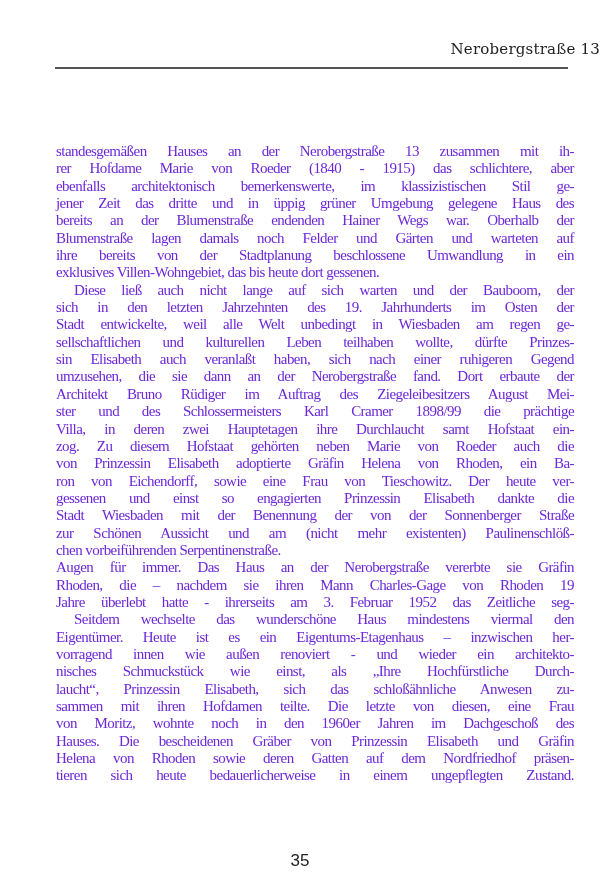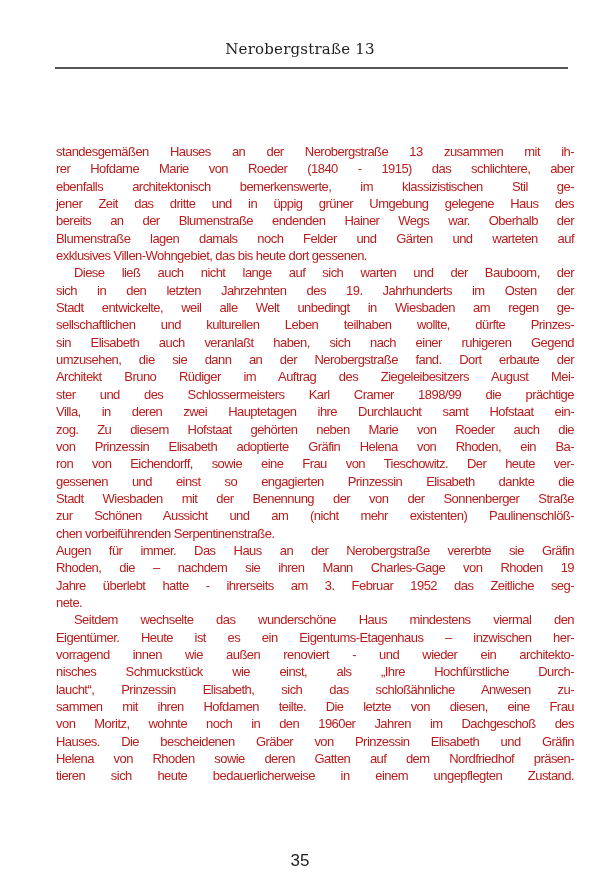--- a/index.html
+++ b/index.html
@@ -8,7 +8,7 @@
     font-family: "DejaVu Serif", serif; color: #1a1a1a;
   }
   .header {
-    position: absolute; top: 40px; left: 0; width: 600px; text-align: center;
+    position: absolute; top: 40px; left: 0; width: 600px; text-align: right;
     font-family: "DejaVu Serif", serif; font-size: 15px; color: #222;
     letter-spacing: 0.2px;
   }

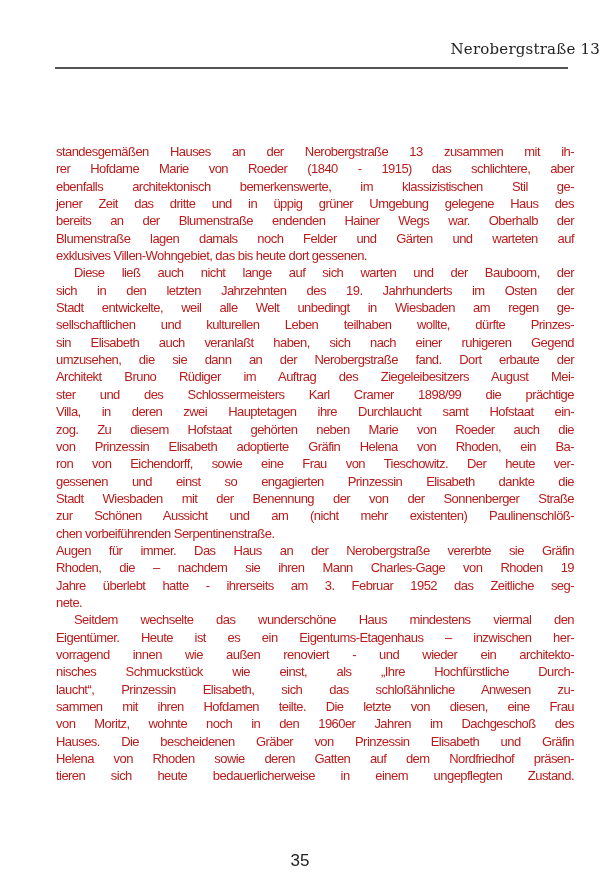--- a/index.html
+++ b/index.html
@@ -17,8 +17,8 @@
   }
   .body-text {
     position: absolute; top: 143px; left: 56px; width: 518px;
-    font-family: Liberation Sans, sans-serif; font-size: 13px; line-height: 17.35px;
-    color: #b91c1c; letter-spacing: -0.55px;
+    font-family: Liberation Serif, serif; font-size: 15px; line-height: 17.35px;
+    color: #6d28d9; letter-spacing: -0.55px;
   }
   .line {
     display: block; white-space: nowrap; text-align: justify; text-align-last: justify;

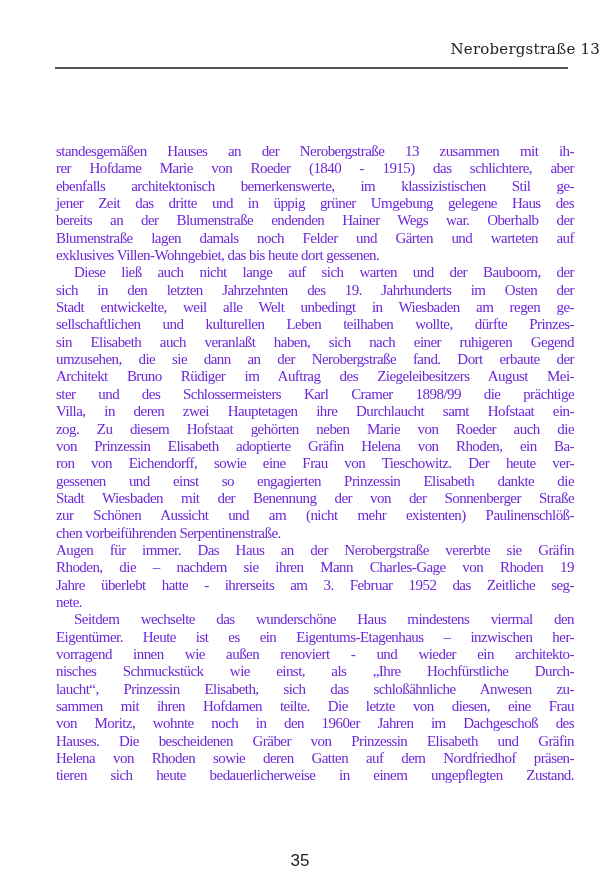--- a/index.html
+++ b/index.html
@@ -45,6 +45,7 @@
       <span class="line">jener Zeit das dritte und in üppig grüner Umgebung gelegene Haus des</span>
       <span class="line">bereits an der Blumenstraße endenden Hainer Wegs war. Oberhalb der</span>
       <span class="line">Blumenstraße lagen damals noch Felder und Gärten und warteten auf</span>
+      <span class="line">ihre bereits von der Stadtplanung beschlossene Umwandlung in ein</span>
       <span class="line last">exklusives Villen-Wohngebiet, das bis heute dort gessenen.</span>
     </div>
     <div>

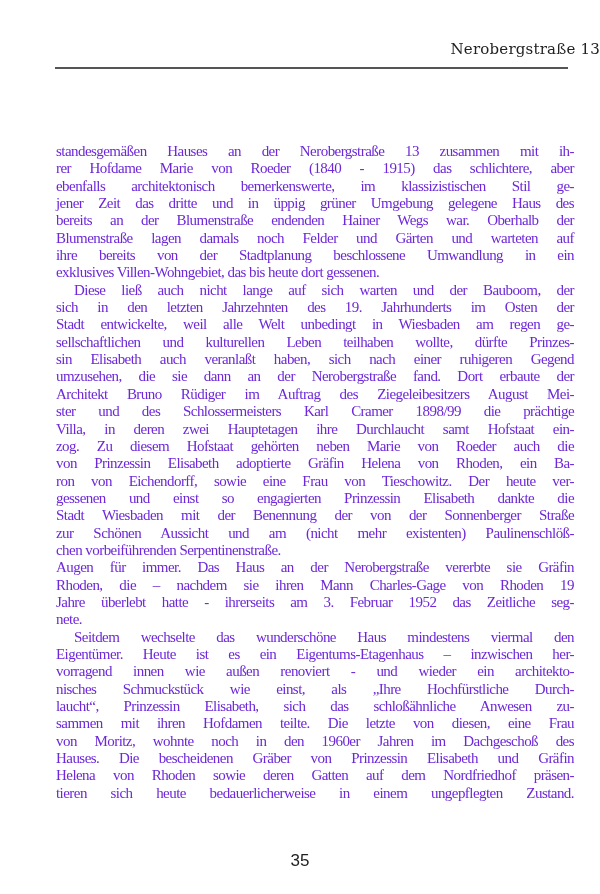--- a/index.html
+++ b/index.html
@@ -70,7 +70,6 @@
       <span class="line">Augen für immer. Das Haus an der Nerobergstraße vererbte sie Gräfin</span>
       <span class="line">Rhoden, die – nachdem sie ihren Mann Charles-Gage von Rhoden 19</span>
       <span class="line">Jahre überlebt hatte - ihrerseits am 3. Februar 1952 das Zeitliche seg-</span>
-      <span class="line last">nete.</span>
     </div>
     <div>
       <span class="line indent">Seitdem wechselte das wunderschöne Haus mindestens viermal den</span>

